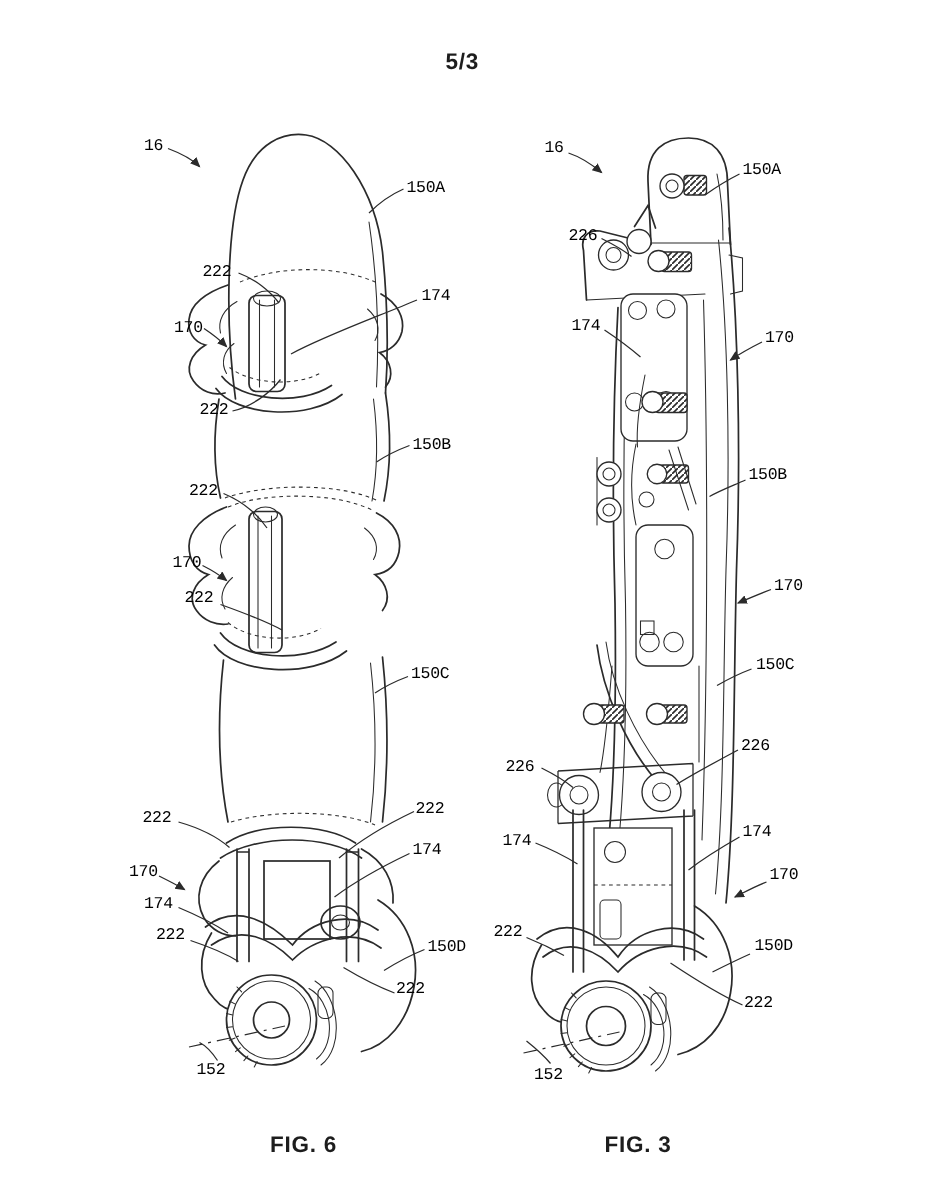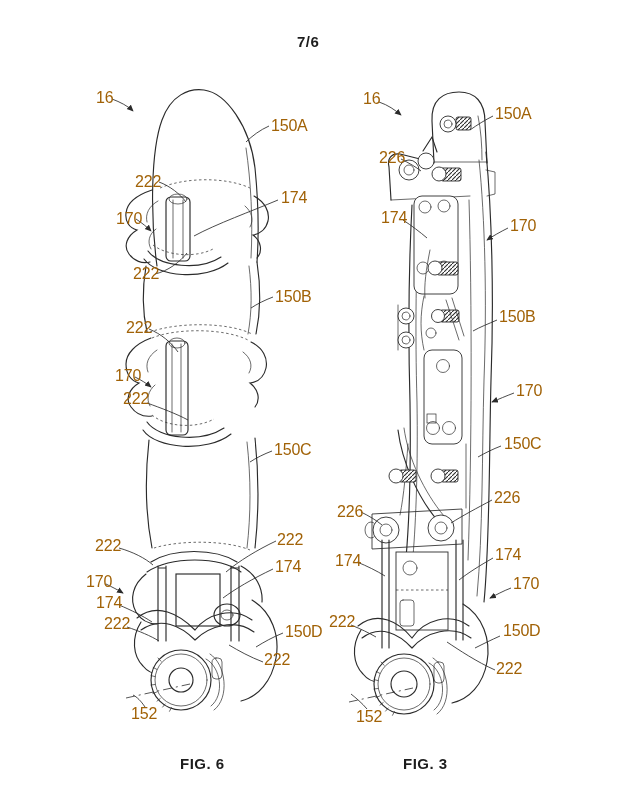--- a/index.html
+++ b/index.html
@@ -257,7 +257,7 @@
     </g>
   </svg>
 
-  <div class="txt" id="sheet-number" style="left:297px;top:33px;">7/6</div>
+  <div class="txt" id="sheet-number" style="left:297px;top:33px;">5/3</div>
 
   <div class="txt fig-caption" style="left:180px;top:755px;">FIG. 6</div>
 

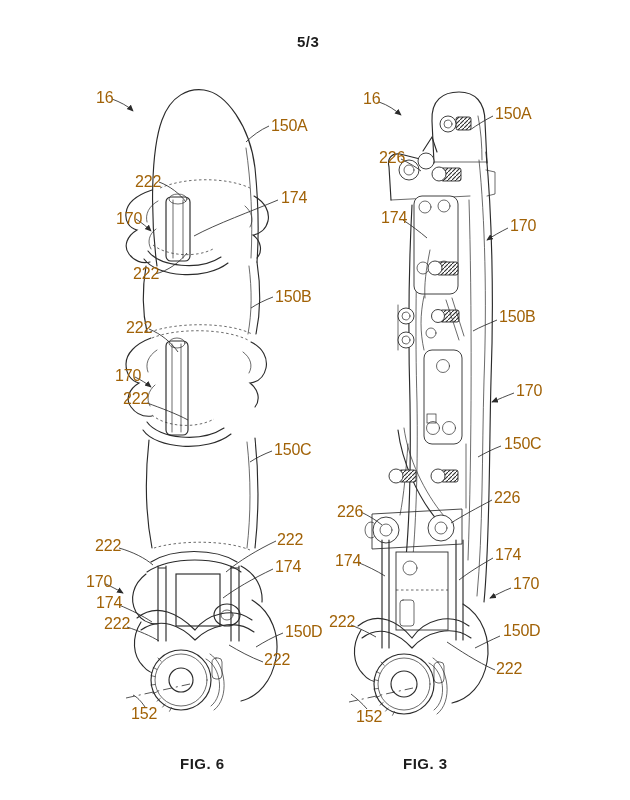--- a/index.html
+++ b/index.html
@@ -11,8 +11,8 @@
   #sheet-number{font-size:15px;font-weight:600;letter-spacing:.5px;}
   .fig-caption{font-size:15px;font-weight:700;letter-spacing:.5px;text-align:right;}
   .ref-label{
-    position:absolute;font-size:16px;color:#a16207;line-height:14px;
-    white-space:nowrap;letter-spacing:-0.2px;
+    position:absolute;font-size:11px;color:#000000;line-height:14px;
+    white-space:nowrap;letter-spacing:-0.2px;font-family:Liberation Mono, monospace;
   }
   svg{position:absolute;left:0;top:0;}
   .o{fill:none;stroke:#2b2b2b;stroke-width:1.15;stroke-linecap:round;}

